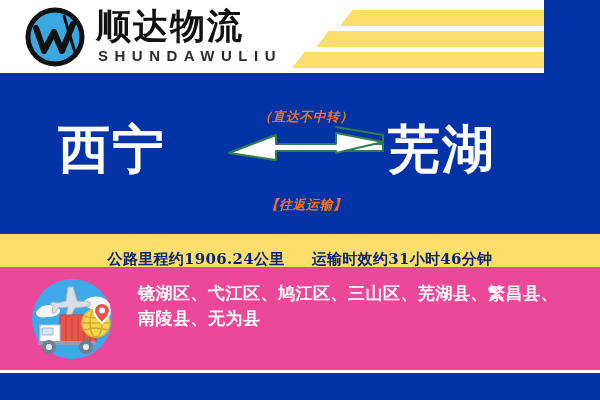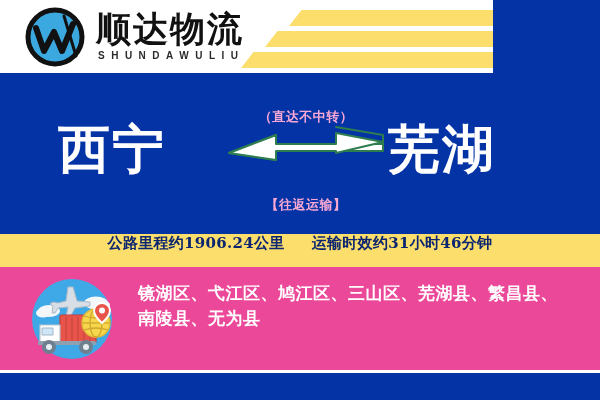--- a/index.html
+++ b/index.html
@@ -16,7 +16,7 @@
 
   
   .header{
-    position:absolute;left:0;top:0;width:493px;height:73px;
+    position:absolute;left:0;top:0;width:544px;height:73px;
     background:#ffffff;overflow:hidden;
   }
   .brand{

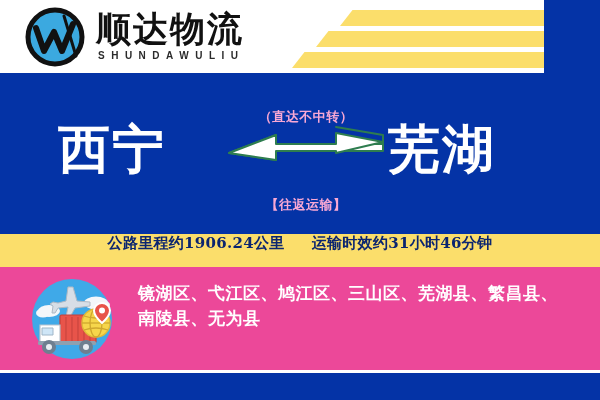--- a/index.html
+++ b/index.html
@@ -38,7 +38,7 @@
   }
   .brand-en{
     font-family:"Liberation Sans",sans-serif;
-    font-size:10px;font-weight:bold;color:#2b2b2b;
+    font-size:15px;font-weight:bold;color:#2b2b2b;
     letter-spacing:6.5px;line-height:1.1;margin-top:3px;
     white-space:nowrap;padding-left:2px;text-align:right;
   }

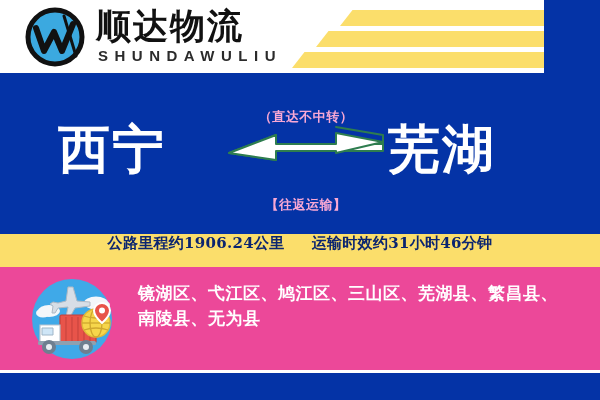--- a/index.html
+++ b/index.html
@@ -73,8 +73,8 @@
   }
   .mid-top,.mid-bot{
     font-family:"DejaVu Sans","Liberation Sans",sans-serif;
-    font-size:13px;font-weight:bold;color:#f9a8d4;
-    letter-spacing:0.5px;white-space:nowrap;line-height:1;
+    font-size:13px;font-weight:bold;color:#f97316;
+    letter-spacing:0.5px;white-space:nowrap;line-height:1;font-style:italic;
   }
   .mid-top{margin-top:1px;}
   .mid-bot{margin-bottom:3px;margin-top:35px;}

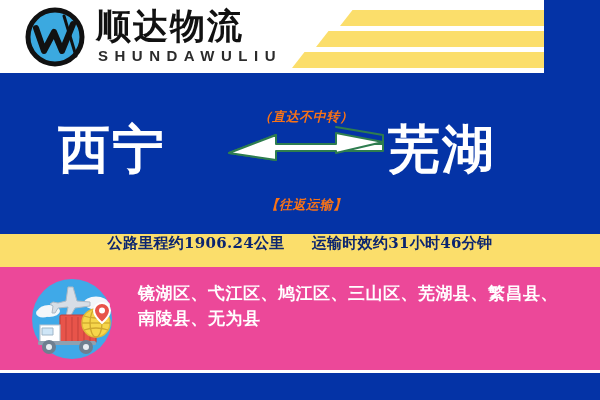--- a/index.html
+++ b/index.html
@@ -85,7 +85,7 @@
   .infobar{
     position:absolute;left:0;top:234px;width:600px;height:51px;
     background:#FBDE6B;
-    display:flex;justify-content:center;
+    display:flex;align-items:center;justify-content:center;
   }
   .infobar .txt{
     font-family:"DejaVu Serif","Liberation Serif",serif;

